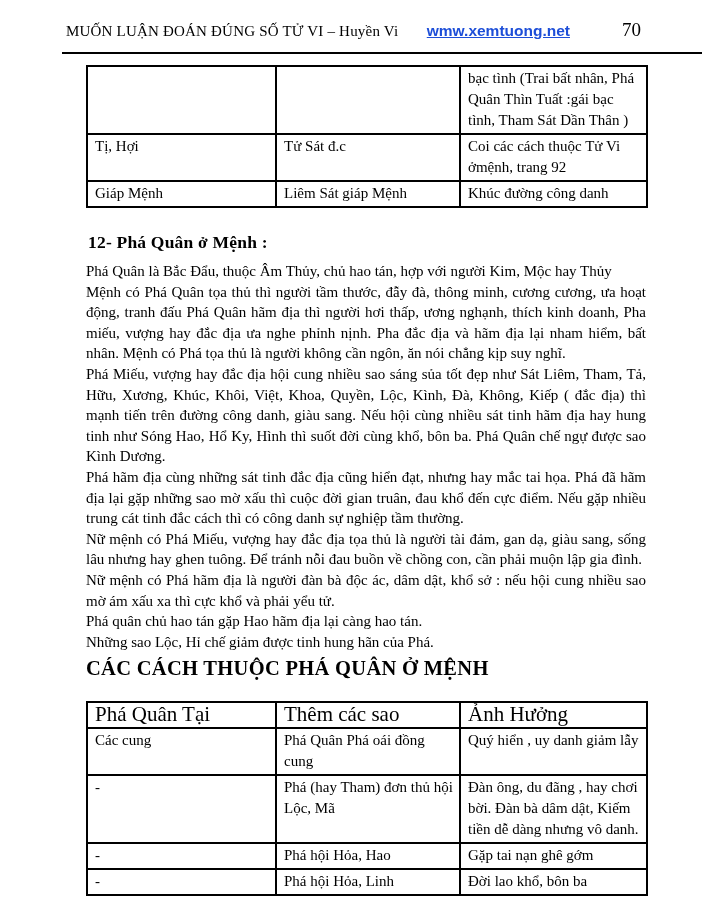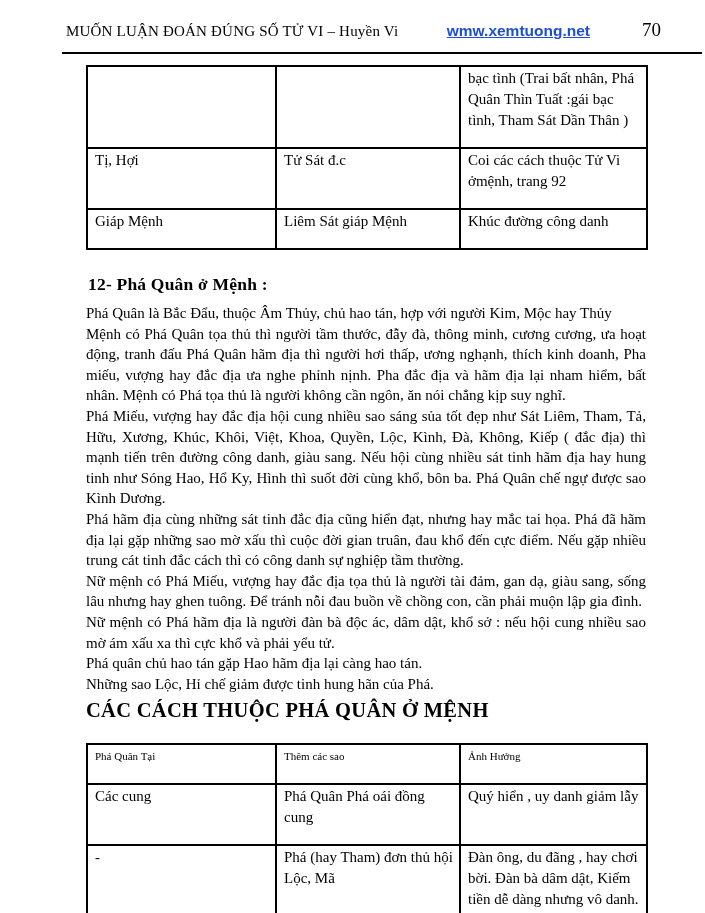--- a/index.html
+++ b/index.html
@@ -12,7 +12,7 @@
   }
   .page-header {
     display:flex; align-items:baseline;
-    padding:19px 44px 0 66px;
+    padding:19px 64px 0 66px;
   }
   .page-header .title { flex:1; font-size:15px; letter-spacing:0.2px; white-space:nowrap; }
   .page-header .site-link {

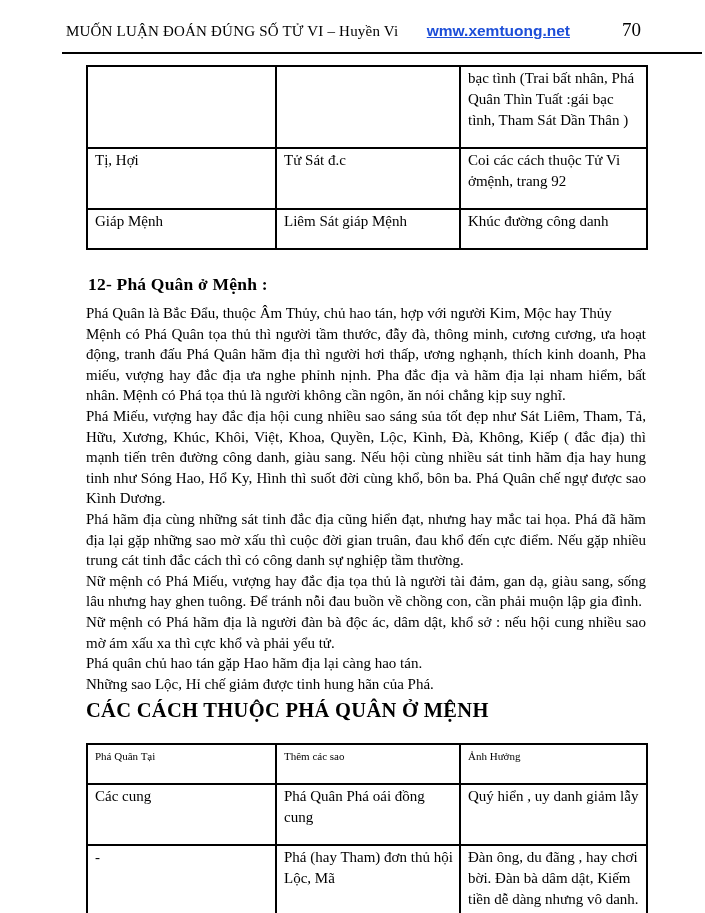--- a/index.html
+++ b/index.html
@@ -33,7 +33,7 @@
   }
   table.doc-table td, table.doc-table th {
     border:2px solid #000000;
-    padding:1px 6px 16px 7px;
+    padding:1px 6px 2px 7px;
     vertical-align:top; text-align:left;
     line-height:21px; font-weight:normal;
   }

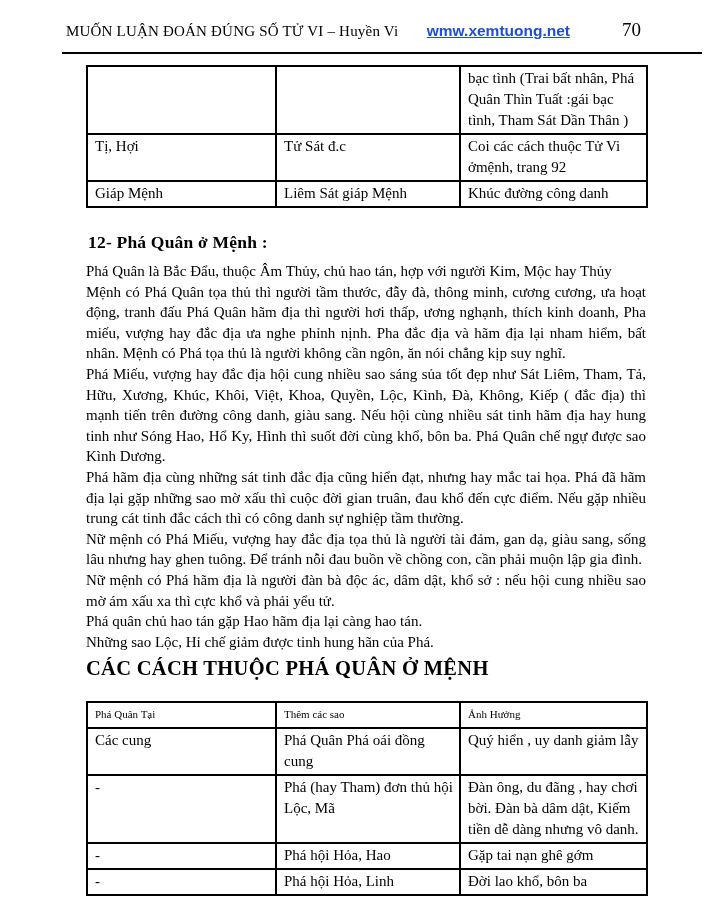--- a/index.html
+++ b/index.html
@@ -55,7 +55,7 @@
     white-space:nowrap;
   }
   .bottom-table th {
-    font-size:11px; line-height:24px; padding-top:2px; padding-bottom:2px;margin-left:8px;
+    font-size:21px; line-height:24px; padding-top:2px; padding-bottom:2px;margin-left:8px;
   }
   .bottom-table td { line-height:22px; padding-top:2px; padding-bottom:3px; }
 </style>

